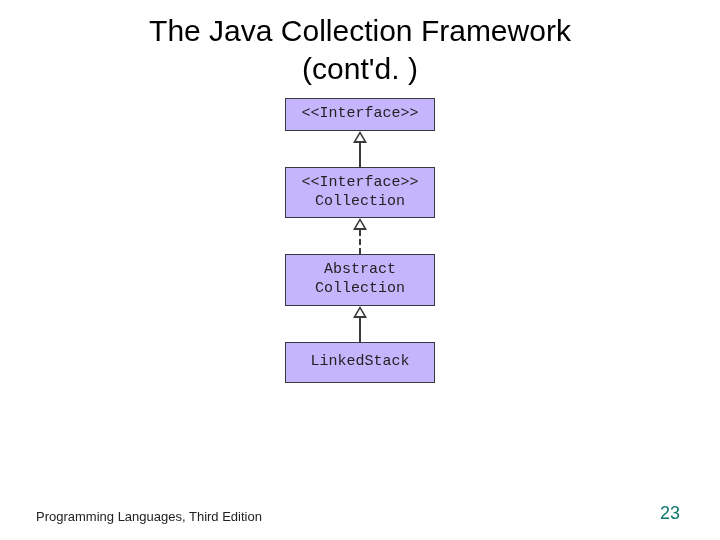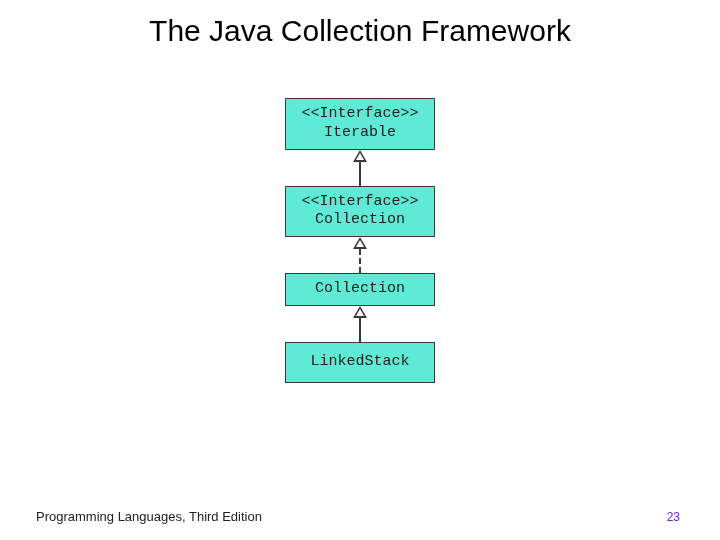--- a/index.html
+++ b/index.html
@@ -28,6 +28,7 @@
 
   <div class="title">
     <span>The Java Collection Framework</span><br>
+    <span>(cont'd. )</span>
   </div>
 
   <div class="diagram">

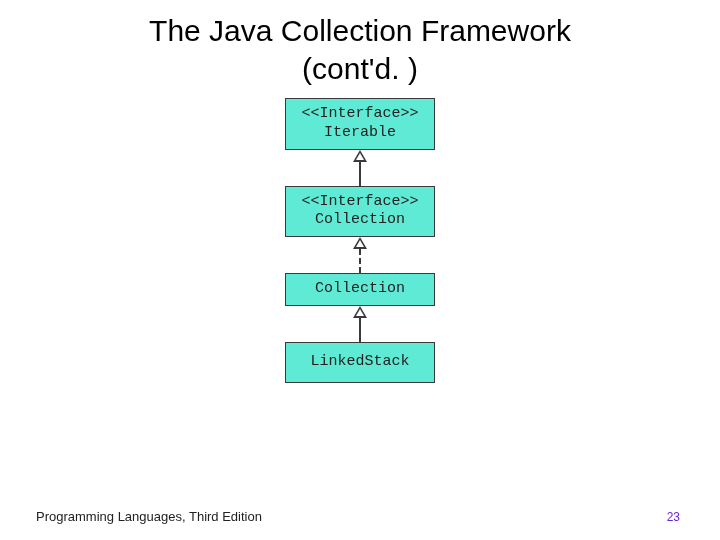--- a/index.html
+++ b/index.html
@@ -7,7 +7,7 @@
   .slide { width: 720px; height: 540px; position: relative; }
   .title { text-align: center; font-size: 30px; font-weight: 400; line-height: 1.25; padding-top: 12px; }
   .diagram { position: absolute; left: 0; right: 0; top: 98px; display: flex; flex-direction: column; align-items: center; }
-  .node { border: 1px solid #3a3a3a; padding: 6px 4px; min-width: 150px; text-align: center; font-family: "Courier New", Courier, monospace; font-size: 15px; line-height: 1.25; color: #222; background: #5eead4; }
+  .node { border: 1px solid #3a3a3a; padding: 6px 4px; min-width: 150px; text-align: center; font-family: "Courier New", Courier, monospace; font-size: 15px; line-height: 1.25; color: #222; background: #c4b5fd; }
   .arrow-seg { display: flex; flex-direction: column; align-items: center; height: 36px; justify-content: flex-start; }
   .arrow-head { width: 0; height: 0; border-left: 7px solid transparent; border-right: 7px solid transparent; border-bottom: 12px solid #3a3a3a; display: block; }
   .arrow-head.hollow { position: relative; }

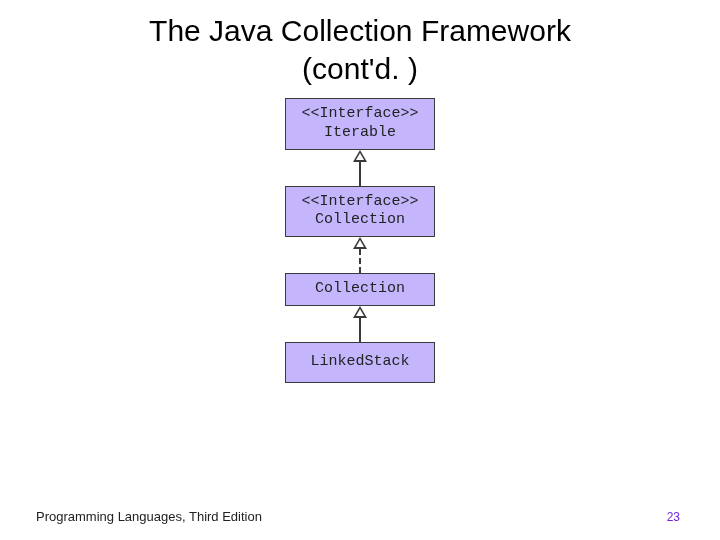--- a/index.html
+++ b/index.html
@@ -35,7 +35,6 @@
 
     <div class="node">
       <div>&lt;&lt;Interface&gt;&gt;</div>
-      <div>Iterable</div>
     </div>
 
     <div class="arrow-seg">

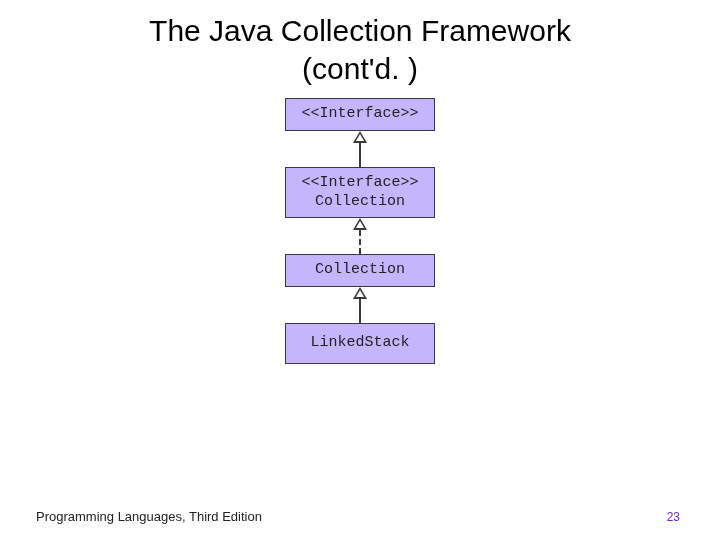--- a/index.html
+++ b/index.html
@@ -53,6 +53,7 @@
     </div>
 
     <div class="node">
+      <div>Abstract</div>
       <div>Collection</div>
     </div>
 

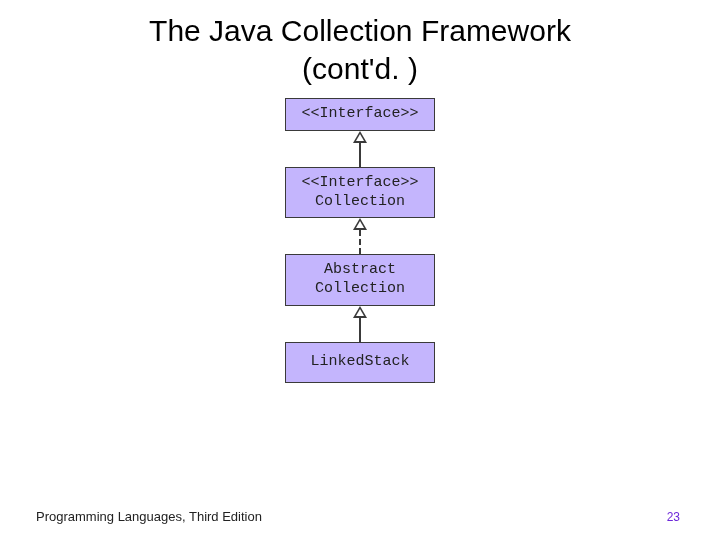--- a/index.html
+++ b/index.html
@@ -19,7 +19,7 @@
   .caption .mono { font-family: "Courier New", Courier, monospace; color: #555; }
   .caption-l2 { color: #555; }
   .footer-left { position: absolute; left: 36px; bottom: 16px; font-size: 13px; color: #222; }
-  .footer-right { position: absolute; right: 40px; bottom: 16px; font-size: 12px; color: #6d28d9; }
+  .footer-right { position: absolute; right: 40px; bottom: 16px; font-size: 18px; color: #0f766e; }
 </style>
 </head>
 <body>

